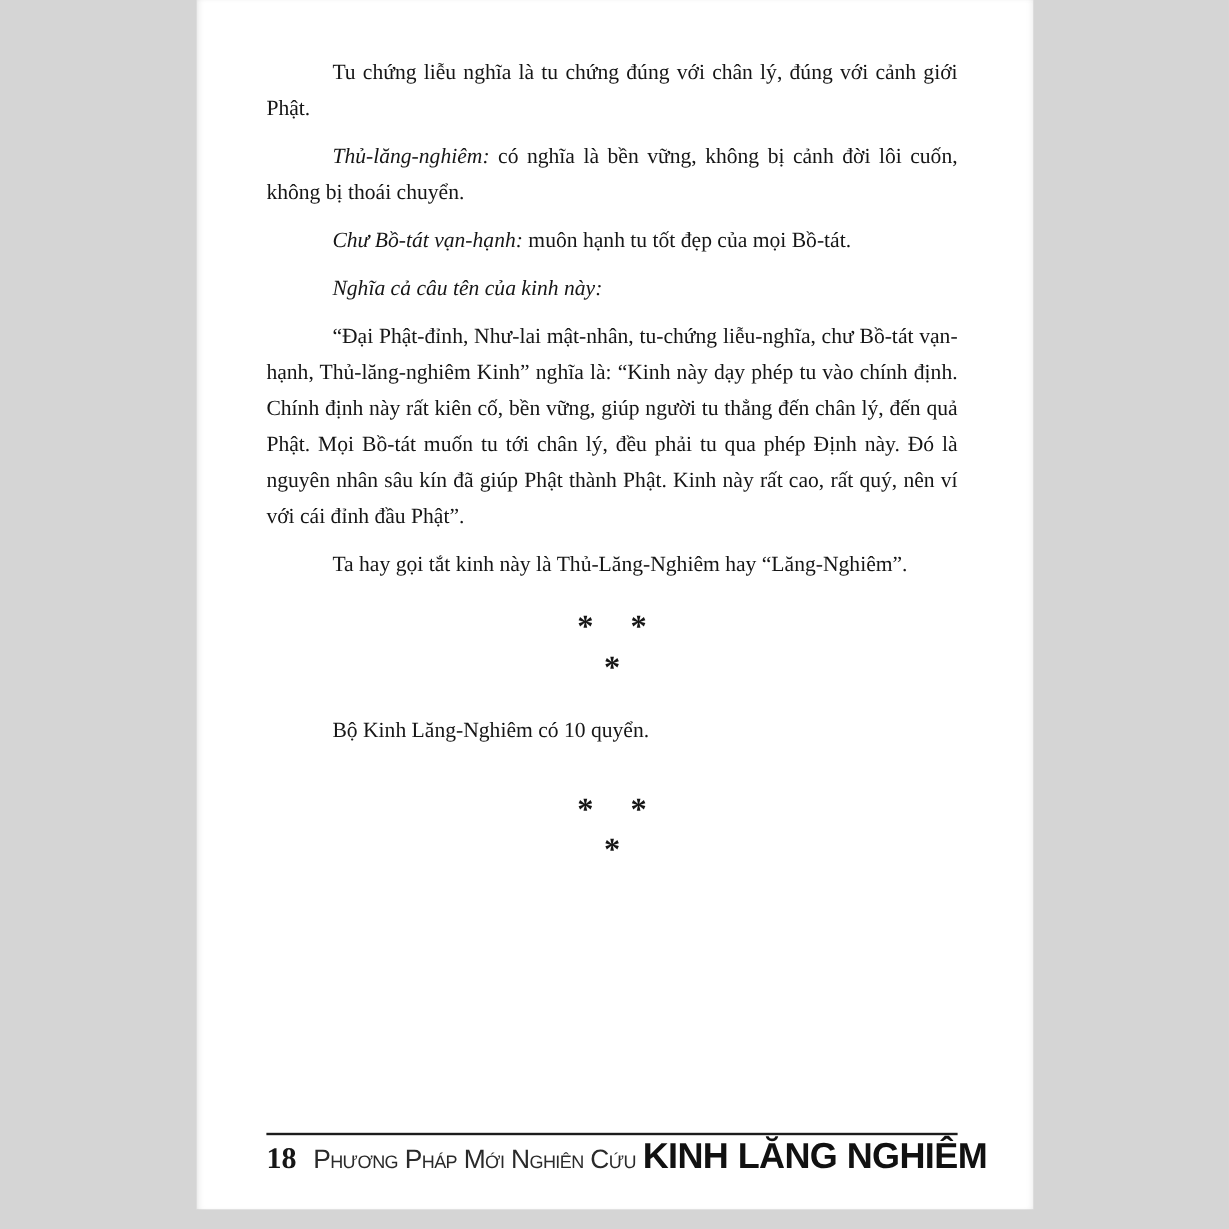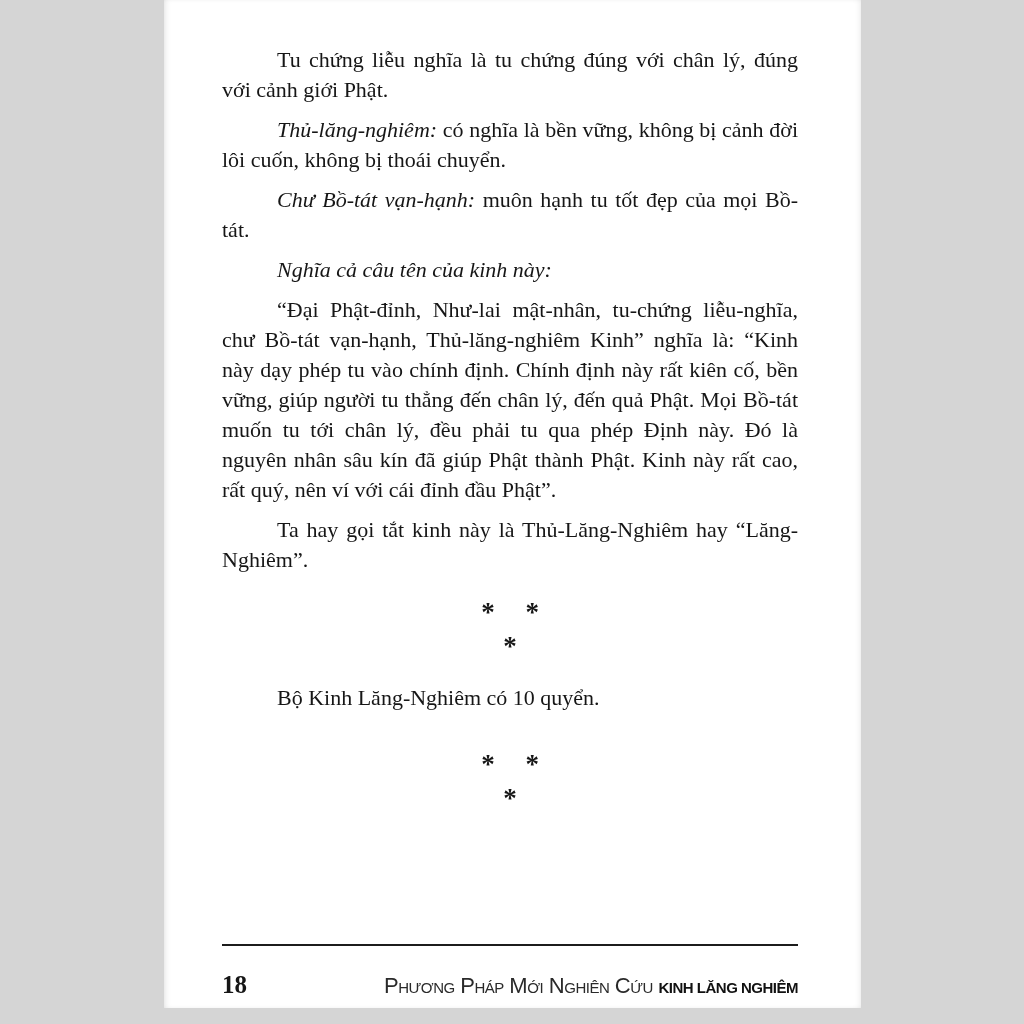--- a/index.html
+++ b/index.html
@@ -32,7 +32,7 @@
     color: #161616;
   }
   p.para {
-    font-size: 22px;
+    font-size: 18px;
     line-height: 30px;
     text-align: justify;
     text-indent: 55px;

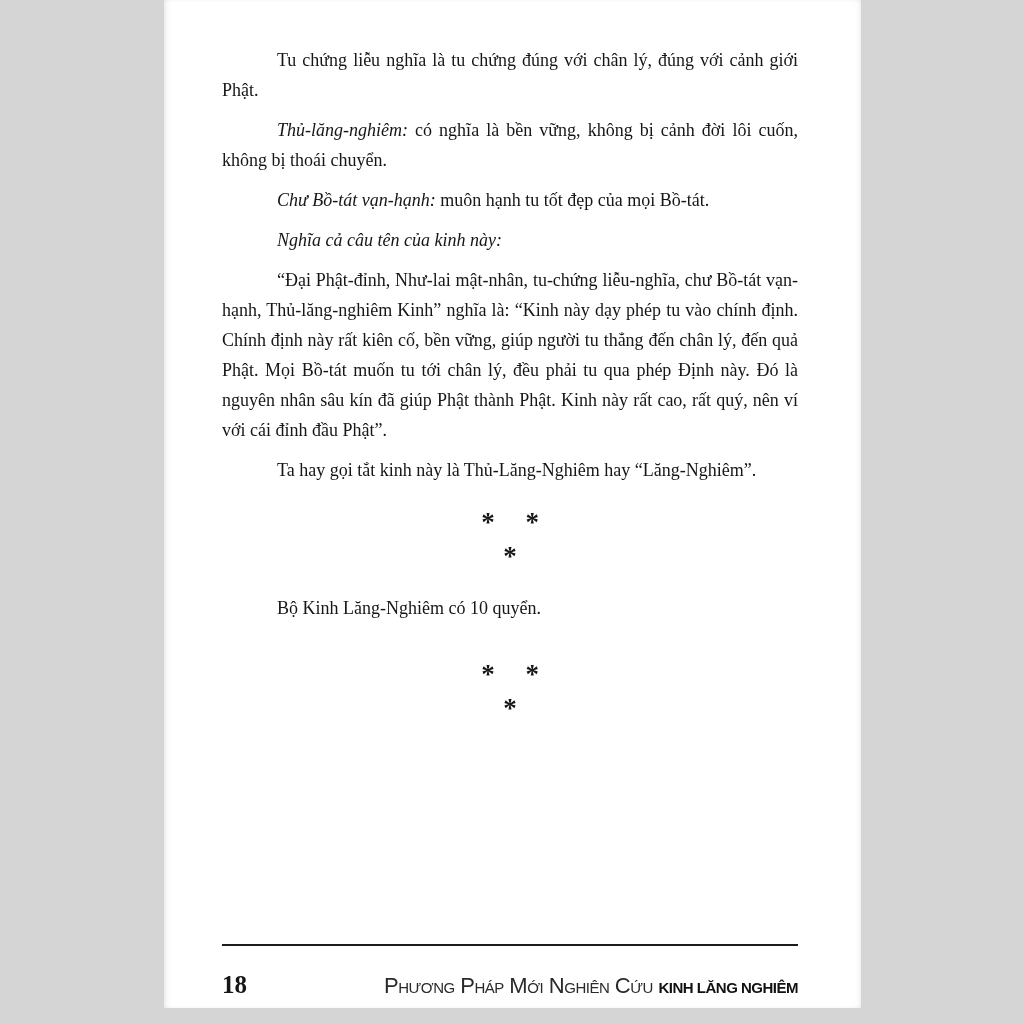--- a/index.html
+++ b/index.html
@@ -64,7 +64,7 @@
     top: 944px;
     width: 576px;
     border-top: 2px solid #1c1c1c;
-    padding-top: 25px;
+    padding-top: 1px;
     display: flex;
     justify-content: space-between;
     align-items: baseline;

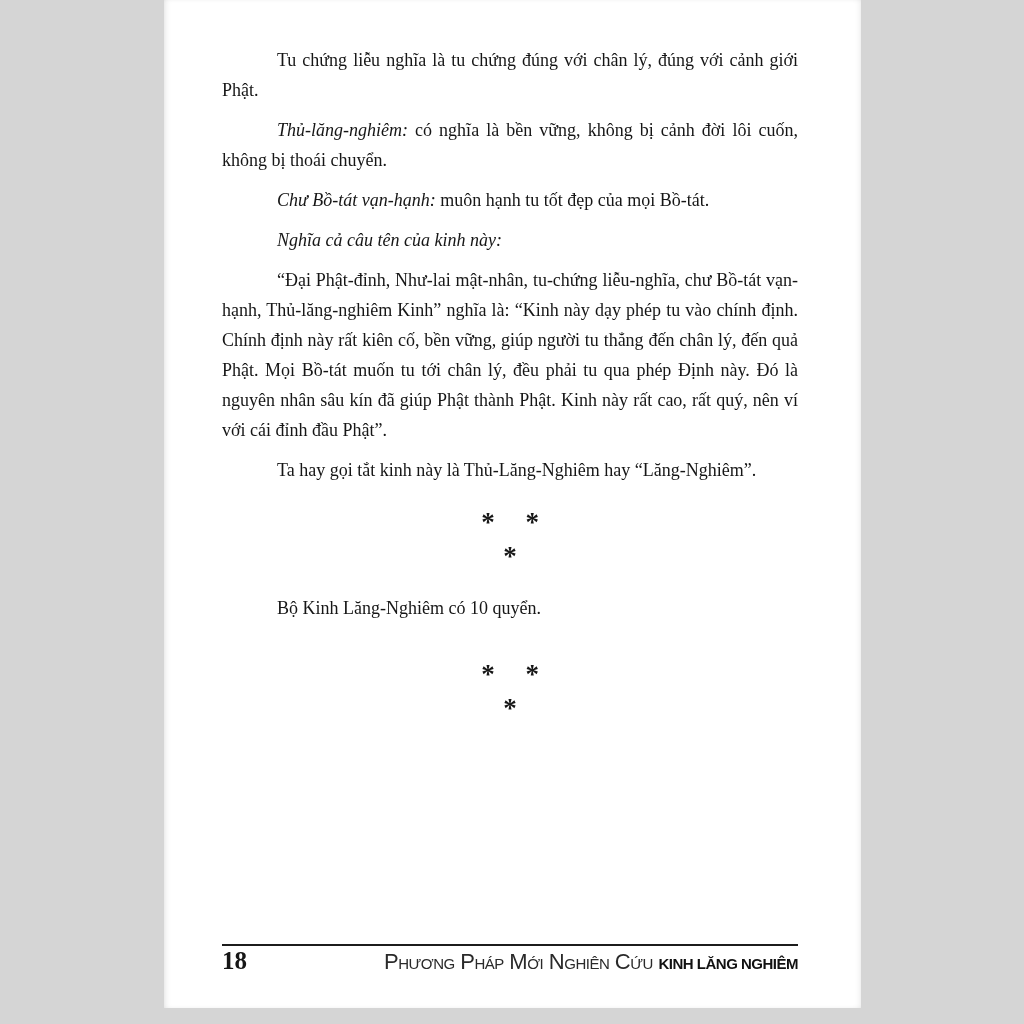--- a/index.html
+++ b/index.html
@@ -86,7 +86,7 @@
     margin-left: 14px;
   }
   .running-title .rt-bold {
-    font-size: 15px;
+    font-size: 30px;
     font-weight: bold;
     letter-spacing: -0.5px;
     color: #111111;

